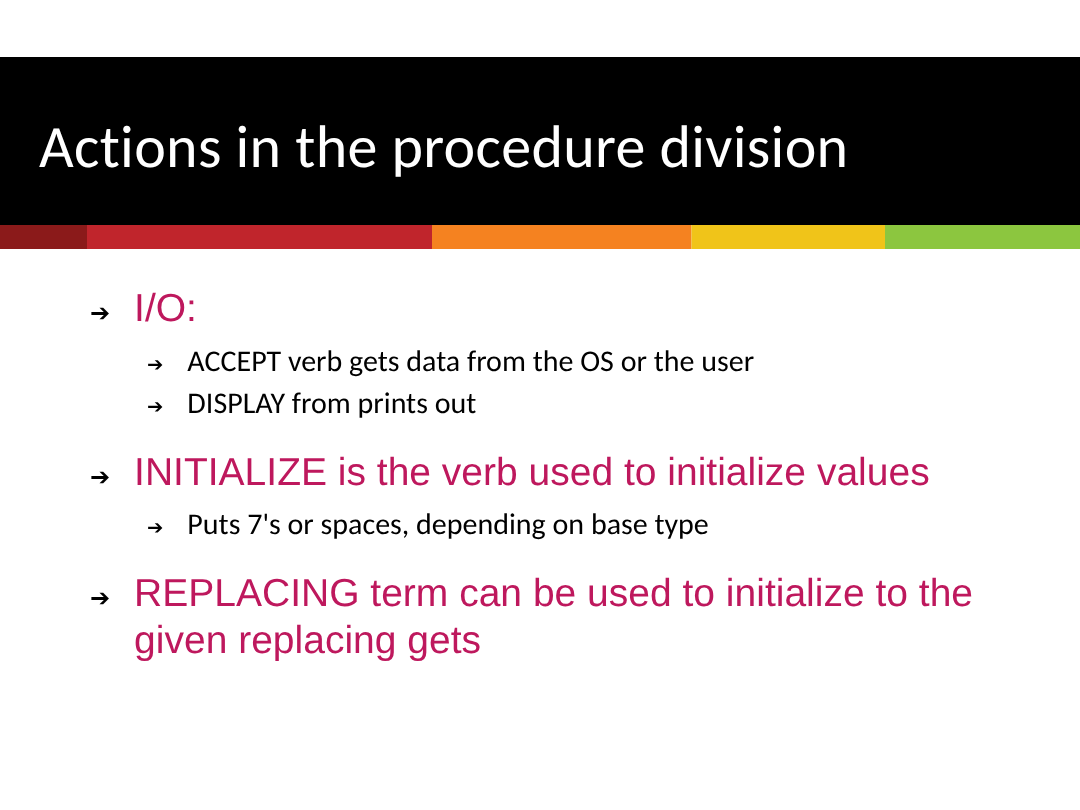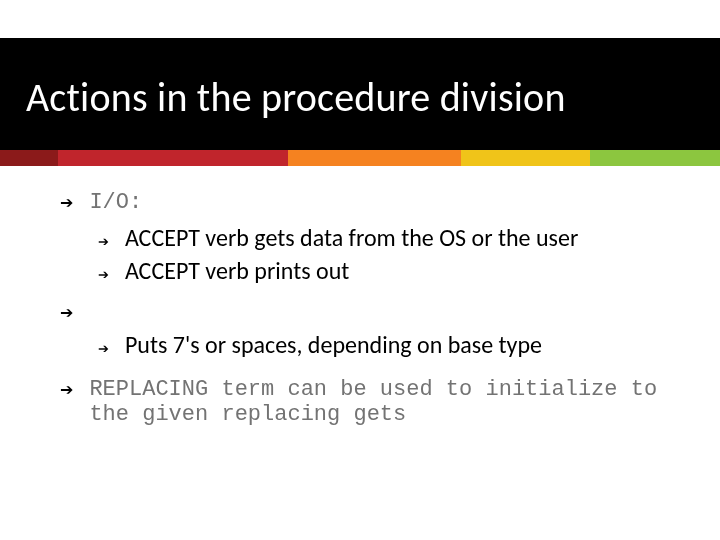--- a/index.html
+++ b/index.html
@@ -23,7 +23,7 @@
   .arrow { font-family: "Segoe UI Symbol", sans-serif; margin-right: 16px; flex-shrink: 0; }
   .lvl1 .arrow { font-size: 16px; color: #000; }
   .lvl2 .arrow { font-size: 13px; color: #000; }
-  .txt1 { font-size: 22px; color: #737373; font-family: Liberation Mono, monospace; }
+  .txt1 { font-size: 26px; color: #be185d; font-family: Liberation Sans, sans-serif; }
   .txt2 { font-size: 24px; color: #000; }
 </style>
 </head>

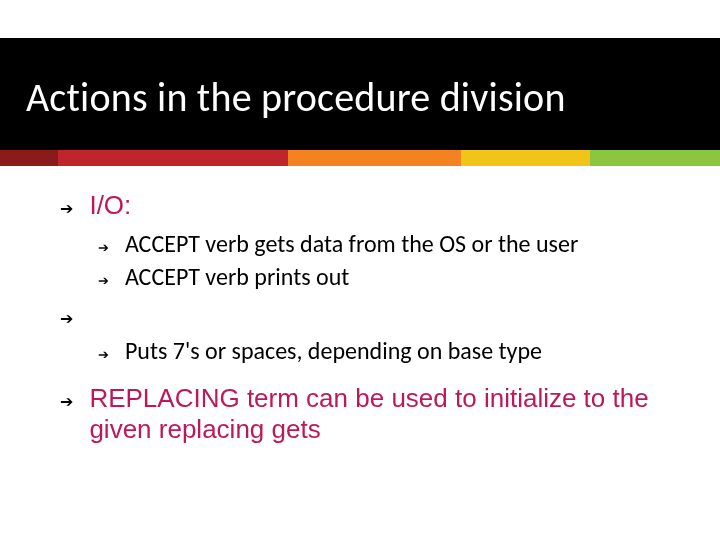--- a/index.html
+++ b/index.html
@@ -24,7 +24,7 @@
   .lvl1 .arrow { font-size: 16px; color: #000; }
   .lvl2 .arrow { font-size: 13px; color: #000; }
   .txt1 { font-size: 26px; color: #be185d; font-family: Liberation Sans, sans-serif; }
-  .txt2 { font-size: 24px; color: #000; }
+  .txt2 { font-size: 20px; color: #000; }
 </style>
 </head>
 <body>

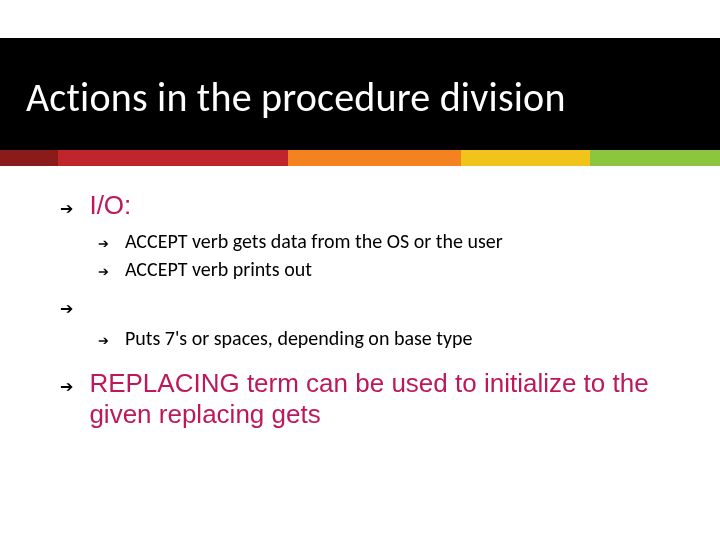--- a/index.html
+++ b/index.html
@@ -55,7 +55,7 @@
           <li>
             <div class="row">
               <span class="arrow">➔</span>
-              <span class="txt2">ACCEPT verb prints out</span>
+              <span class="txt2">DISPLAY from prints out</span>
             </div>
           </li>
         </ul>

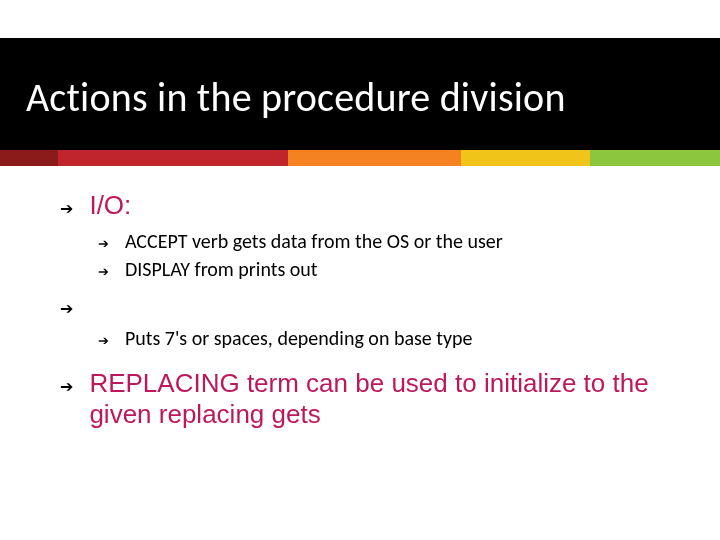--- a/index.html
+++ b/index.html
@@ -63,6 +63,7 @@
       <li>
         <div class="row">
           <span class="arrow">➔</span>
+          <span class="txt1">INITIALIZE is the verb used to initialize values</span>
         </div>
         <ul class="lvl2">
           <li>

